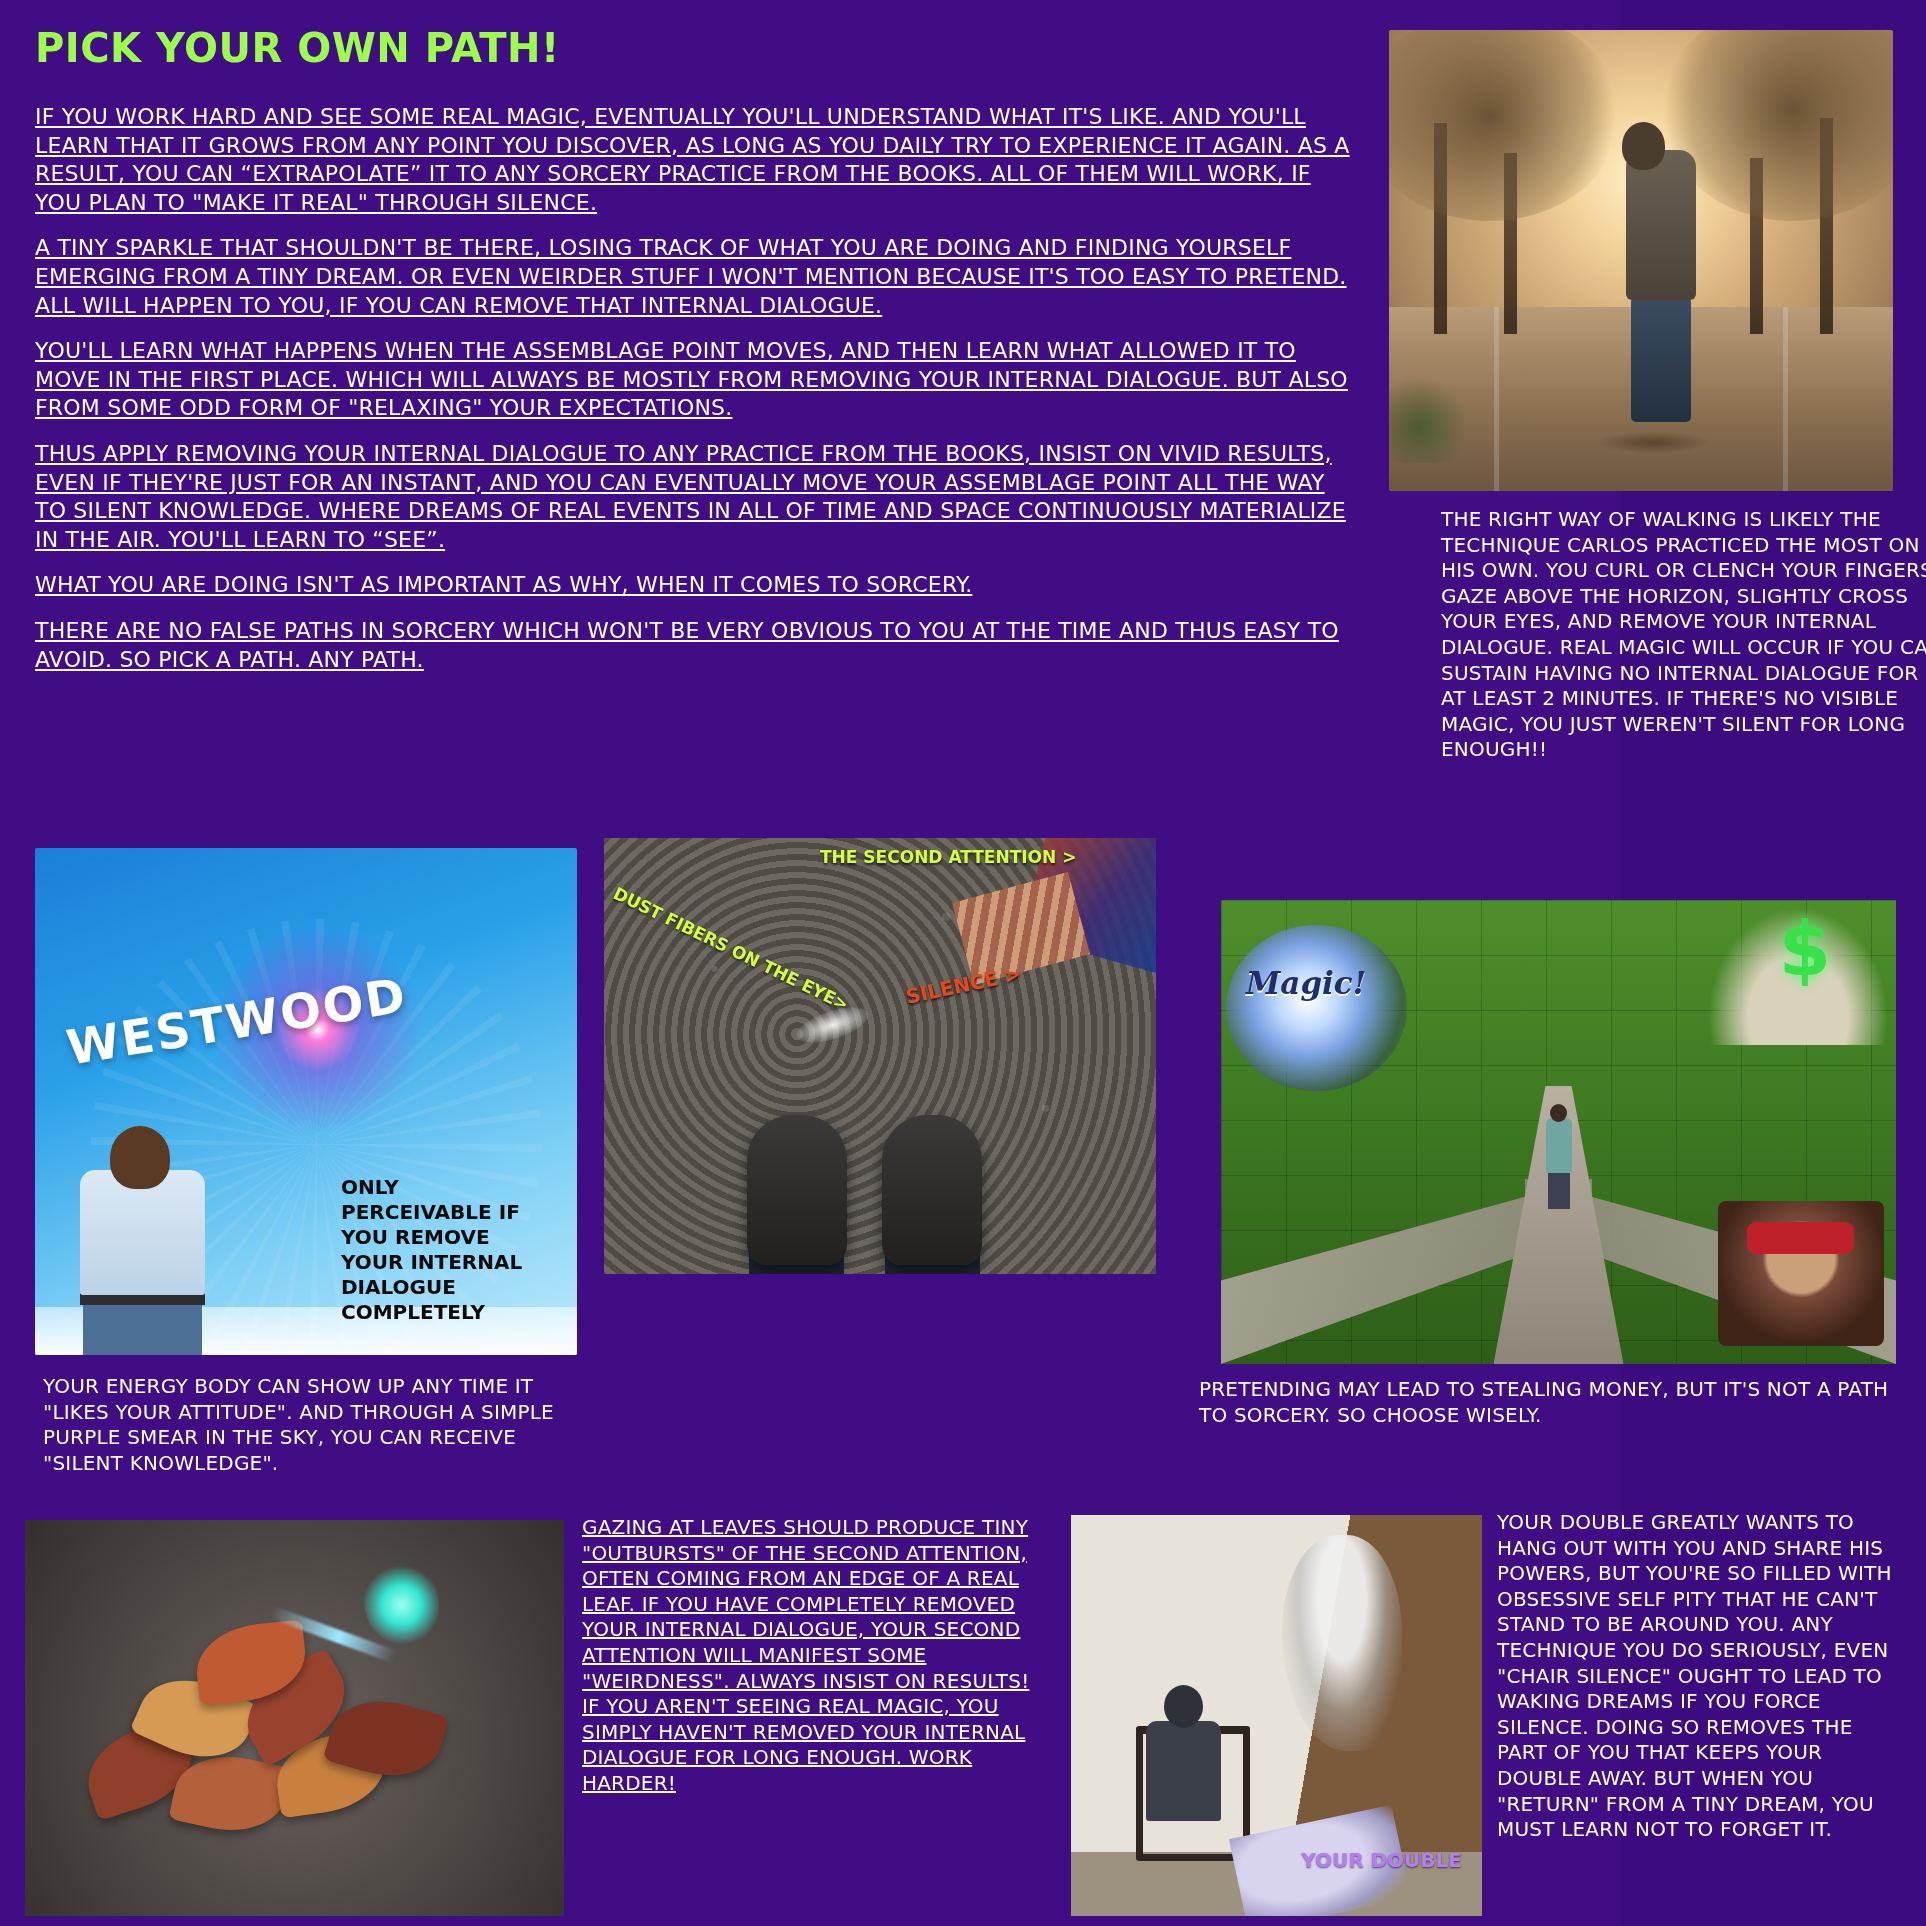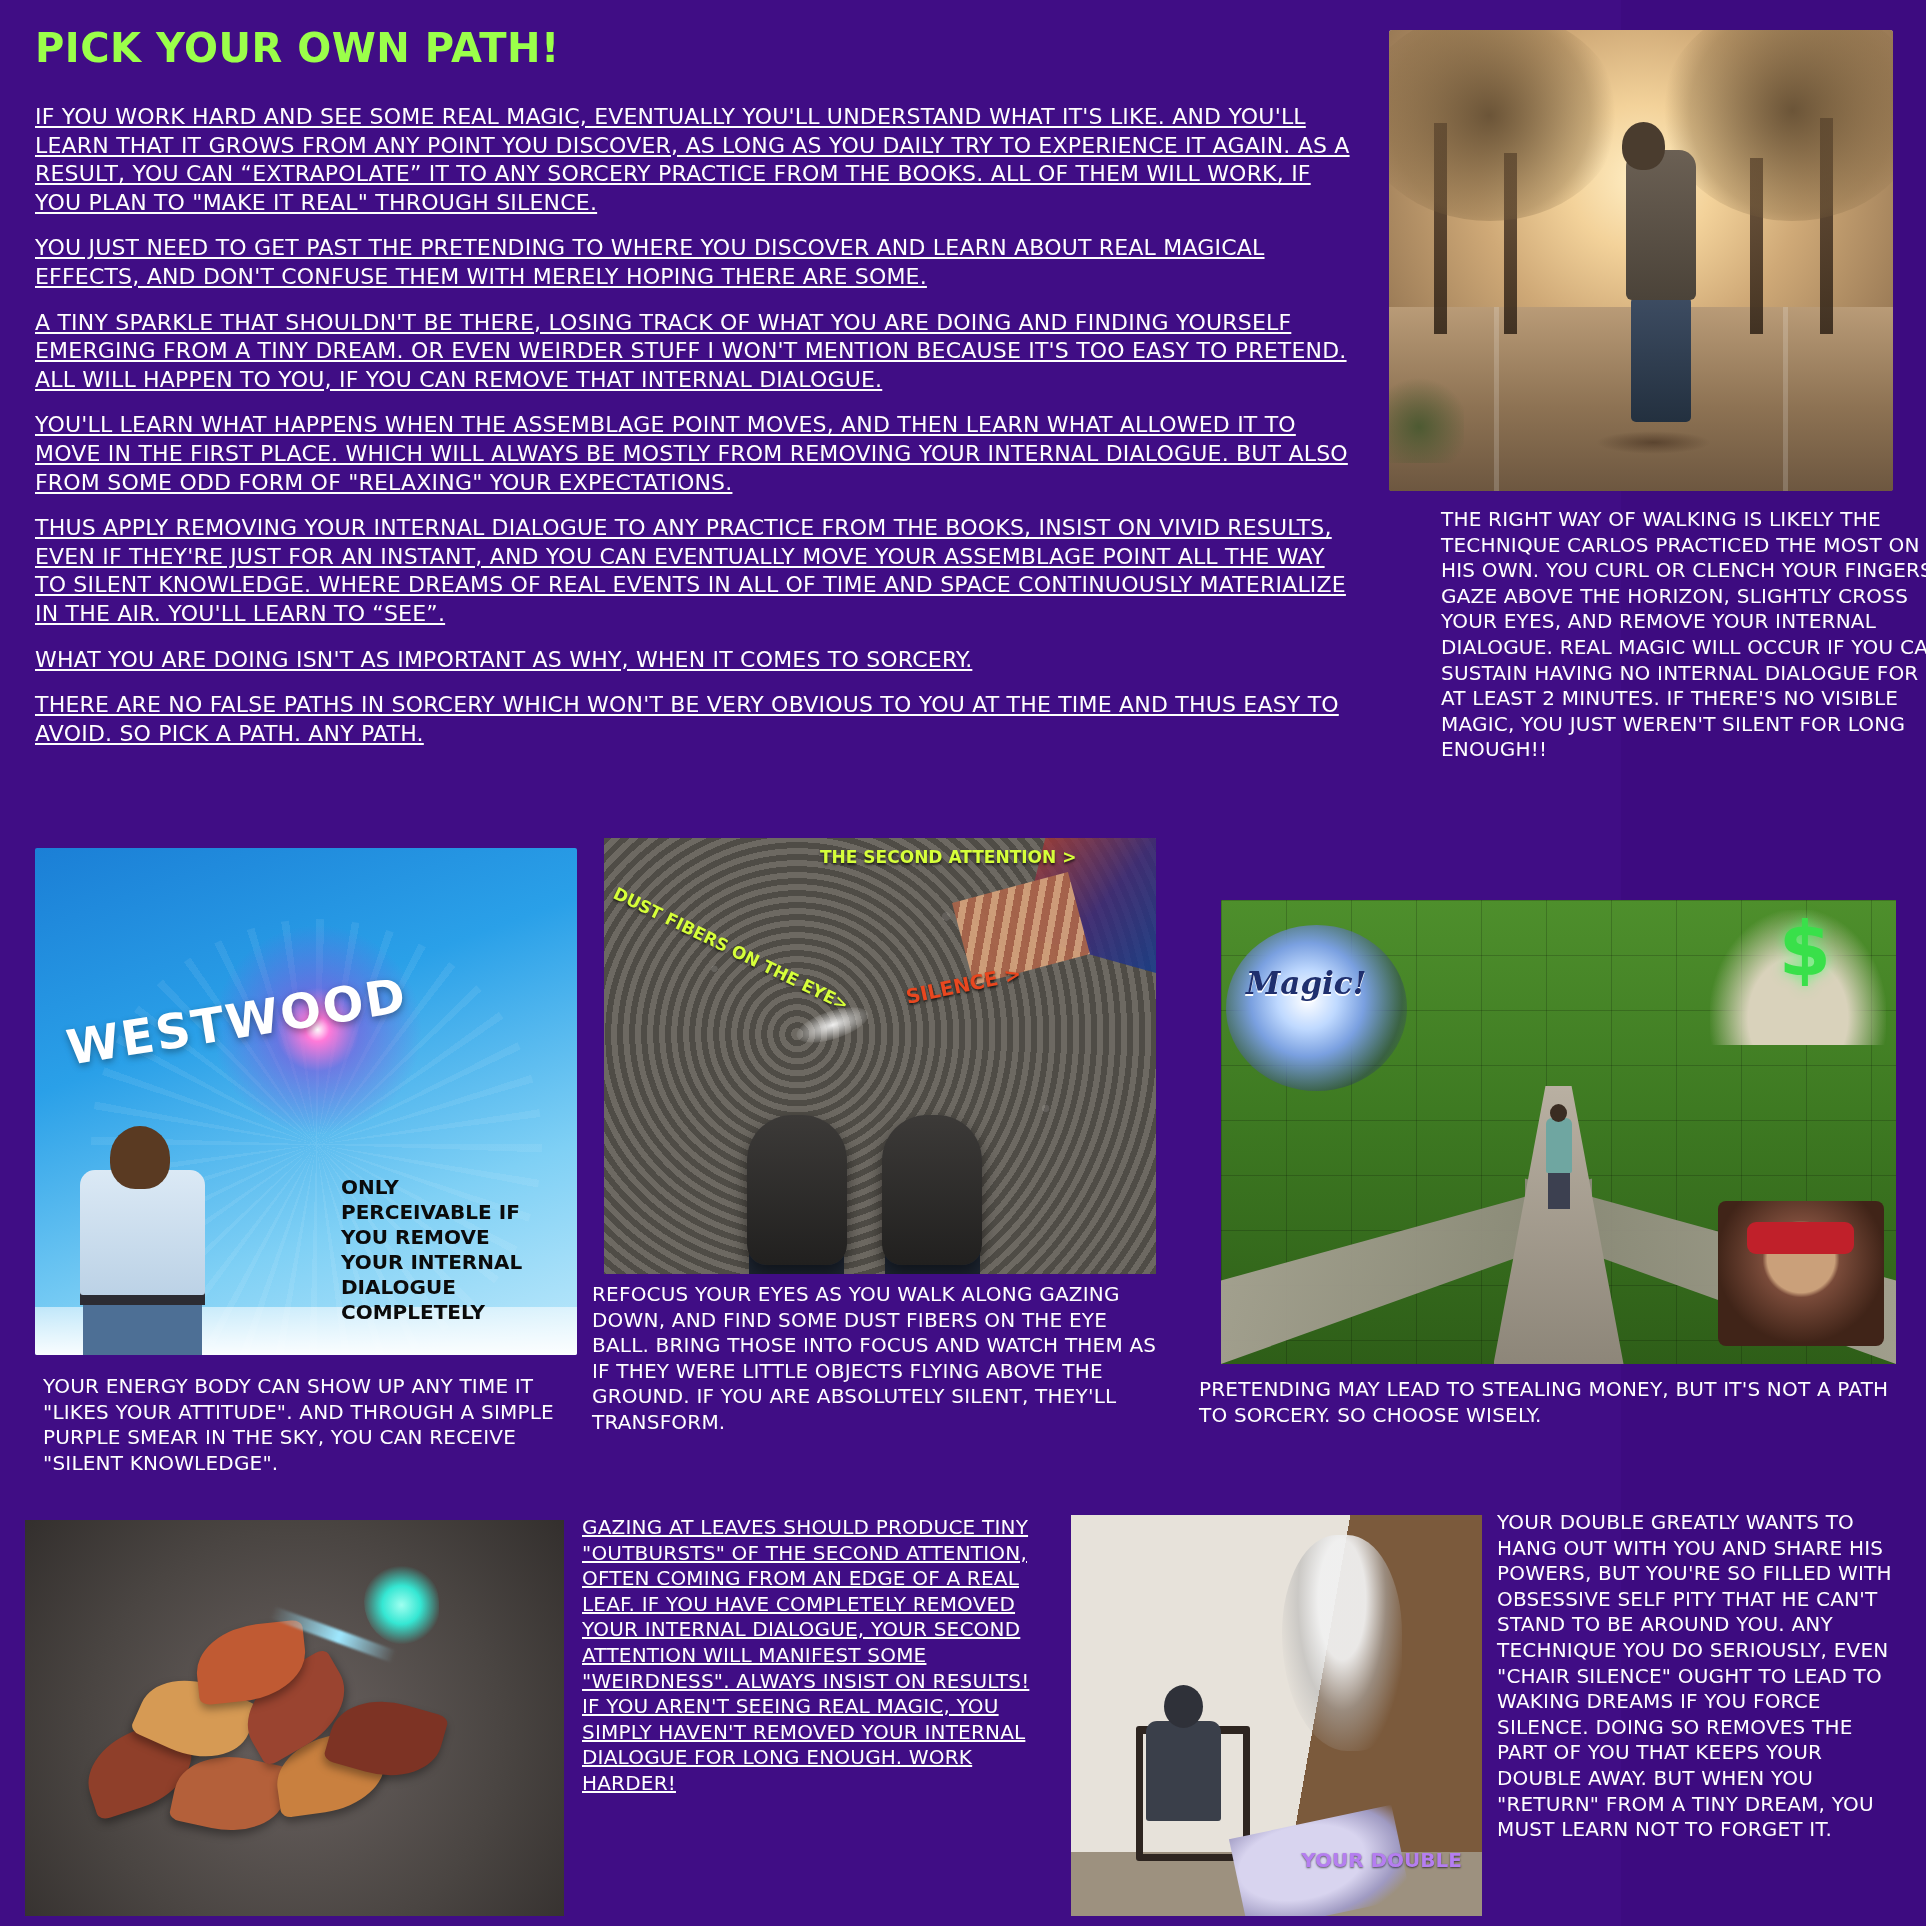--- a/index.html
+++ b/index.html
@@ -499,7 +499,6 @@
 
   <div id="intro-block">
     <p class="body-text">If you work hard and see some real magic, eventually you'll understand what it's like. And you'll learn that it grows from any point you discover,  as long as you daily try to experience it again.  As a result, you can “extrapolate” it to any sorcery practice from the books. All of them will work, if you plan to "make it real" through silence.</p>
-    <p class="body-text">You just need to get past the pretending to where you discover and learn about real magical effects, and don't confuse them with merely hoping there are some.</p>
     <p class="body-text">A tiny sparkle that shouldn't be there, losing track of what you are doing and finding yourself emerging from a tiny dream. Or even weirder stuff I won't mention because it's too easy to pretend. All will happen to you, if you can remove that internal dialogue.</p>
     <p class="body-text">You'll learn what happens when the assemblage point moves, and then learn what allowed it to move in the first place.  Which will always be mostly from removing your internal dialogue. But also from some odd form of "relaxing" your expectations.</p>
     <p class="body-text">Thus apply removing your internal dialogue to any practice from the books, insist on vivid results, even if they're just for an instant, and you can eventually move your assemblage point all the way to silent knowledge.  Where dreams of real events in all of time and space continuously materialize in the air.  You'll learn to “see”.</p>

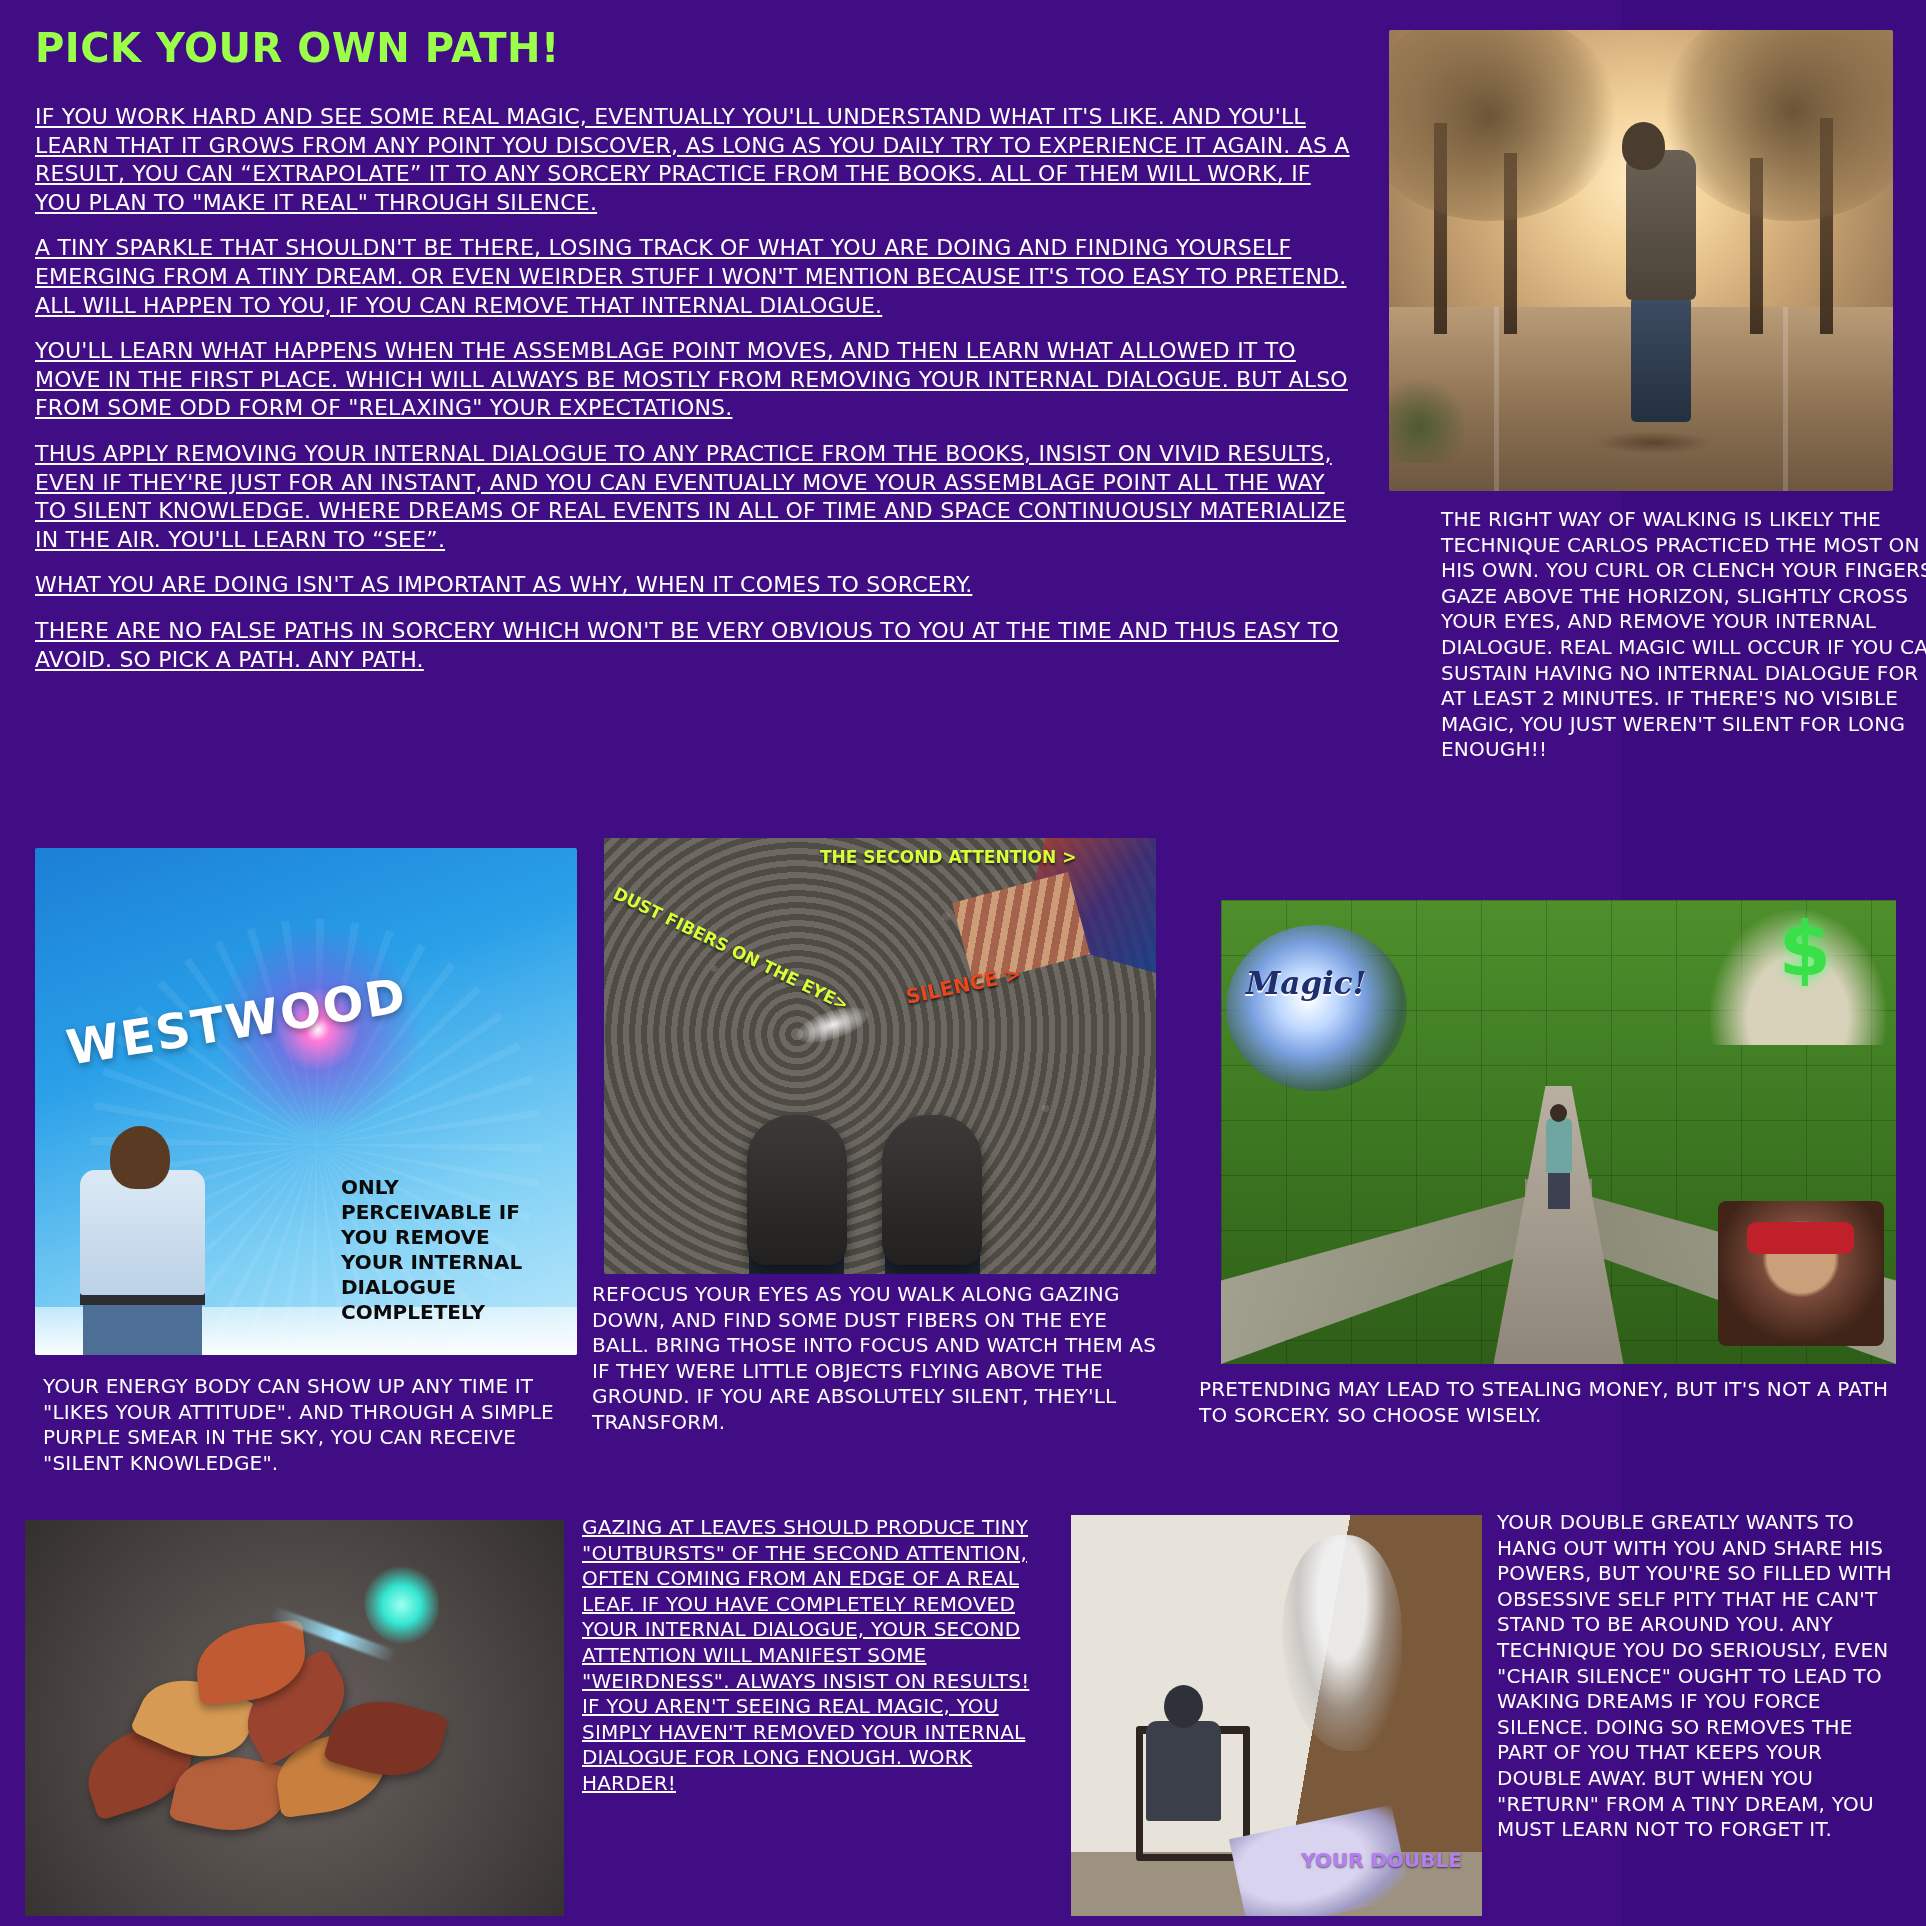--- a/index.html
+++ b/index.html
@@ -551,7 +551,6 @@
     <div class="sh-label" id="sh-label-dust">DUST FIBERS ON THE EYE&gt;</div>
     <div class="sh-label" id="sh-label-silence">SILENCE &gt;</div>
   </div>
-  <div id="shoes-caption" class="caption">Refocus your eyes as you walk along gazing down, and find some dust fibers on the eye ball. Bring those into focus and watch them as if they were little objects flying above the ground. If you are absolutely silent, they'll transform.</div>
 
   <div id="crossroads-photo">
     <div class="cr-grass"></div>

